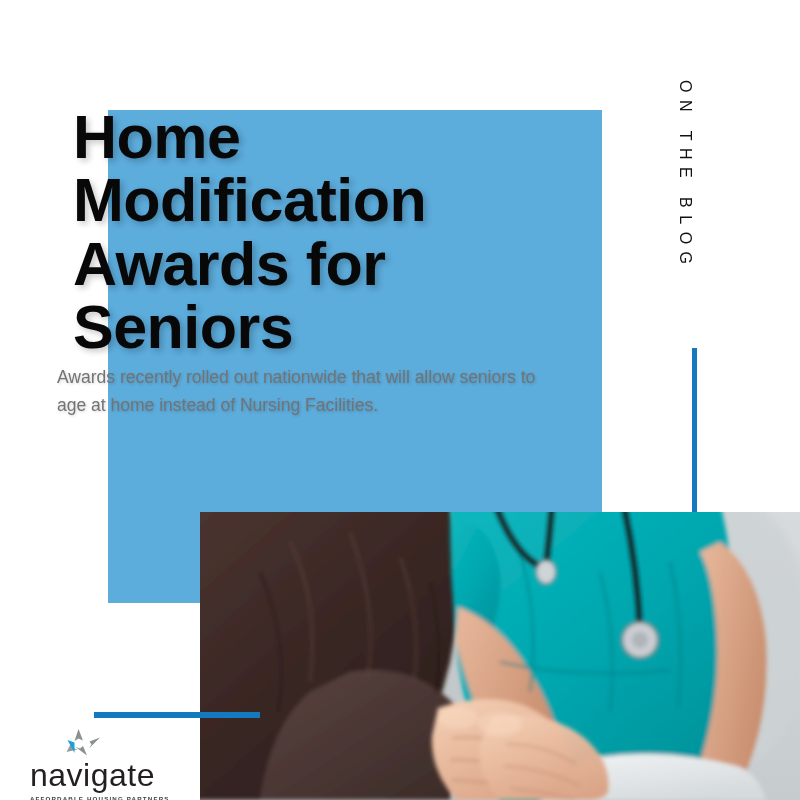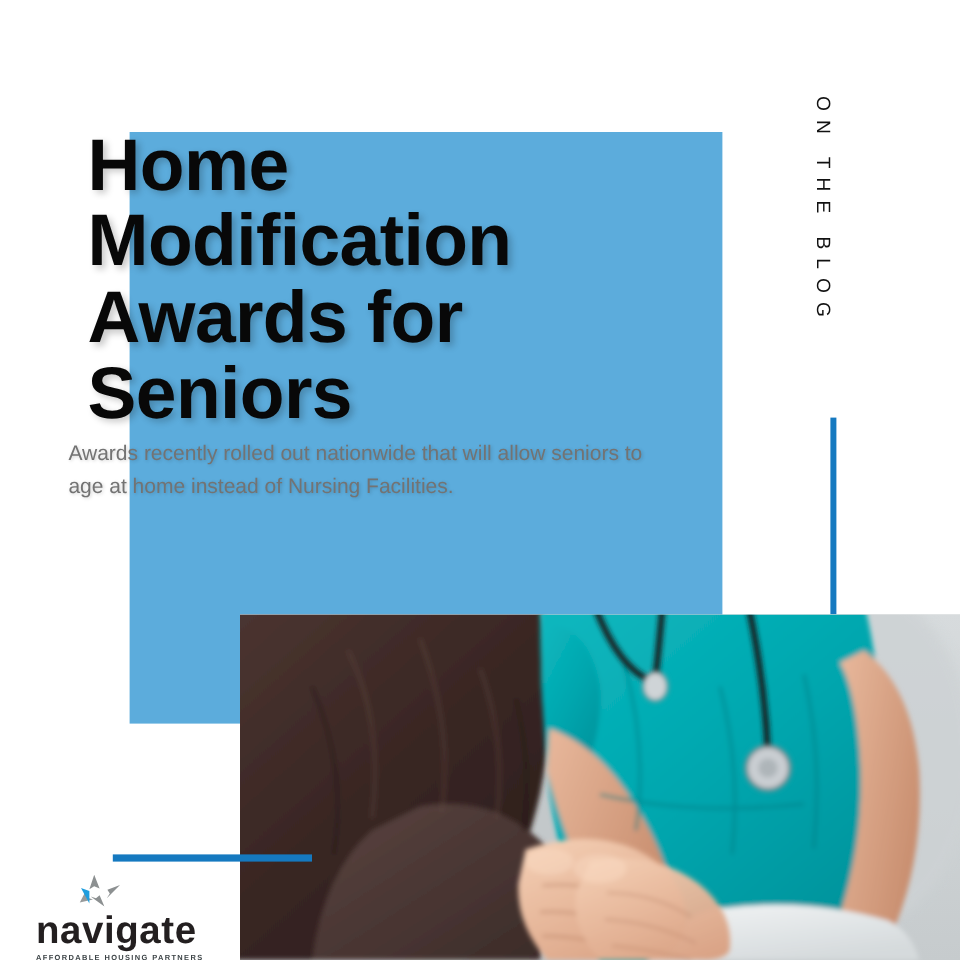--- a/index.html
+++ b/index.html
@@ -138,7 +138,7 @@
     margin: 1px 0 0 0;
     font-size: 32px;
     line-height: 1;
-    font-weight: 700;
+    font-weight: 400;
     letter-spacing: 0.5px;
     color: #231f20;
   }

